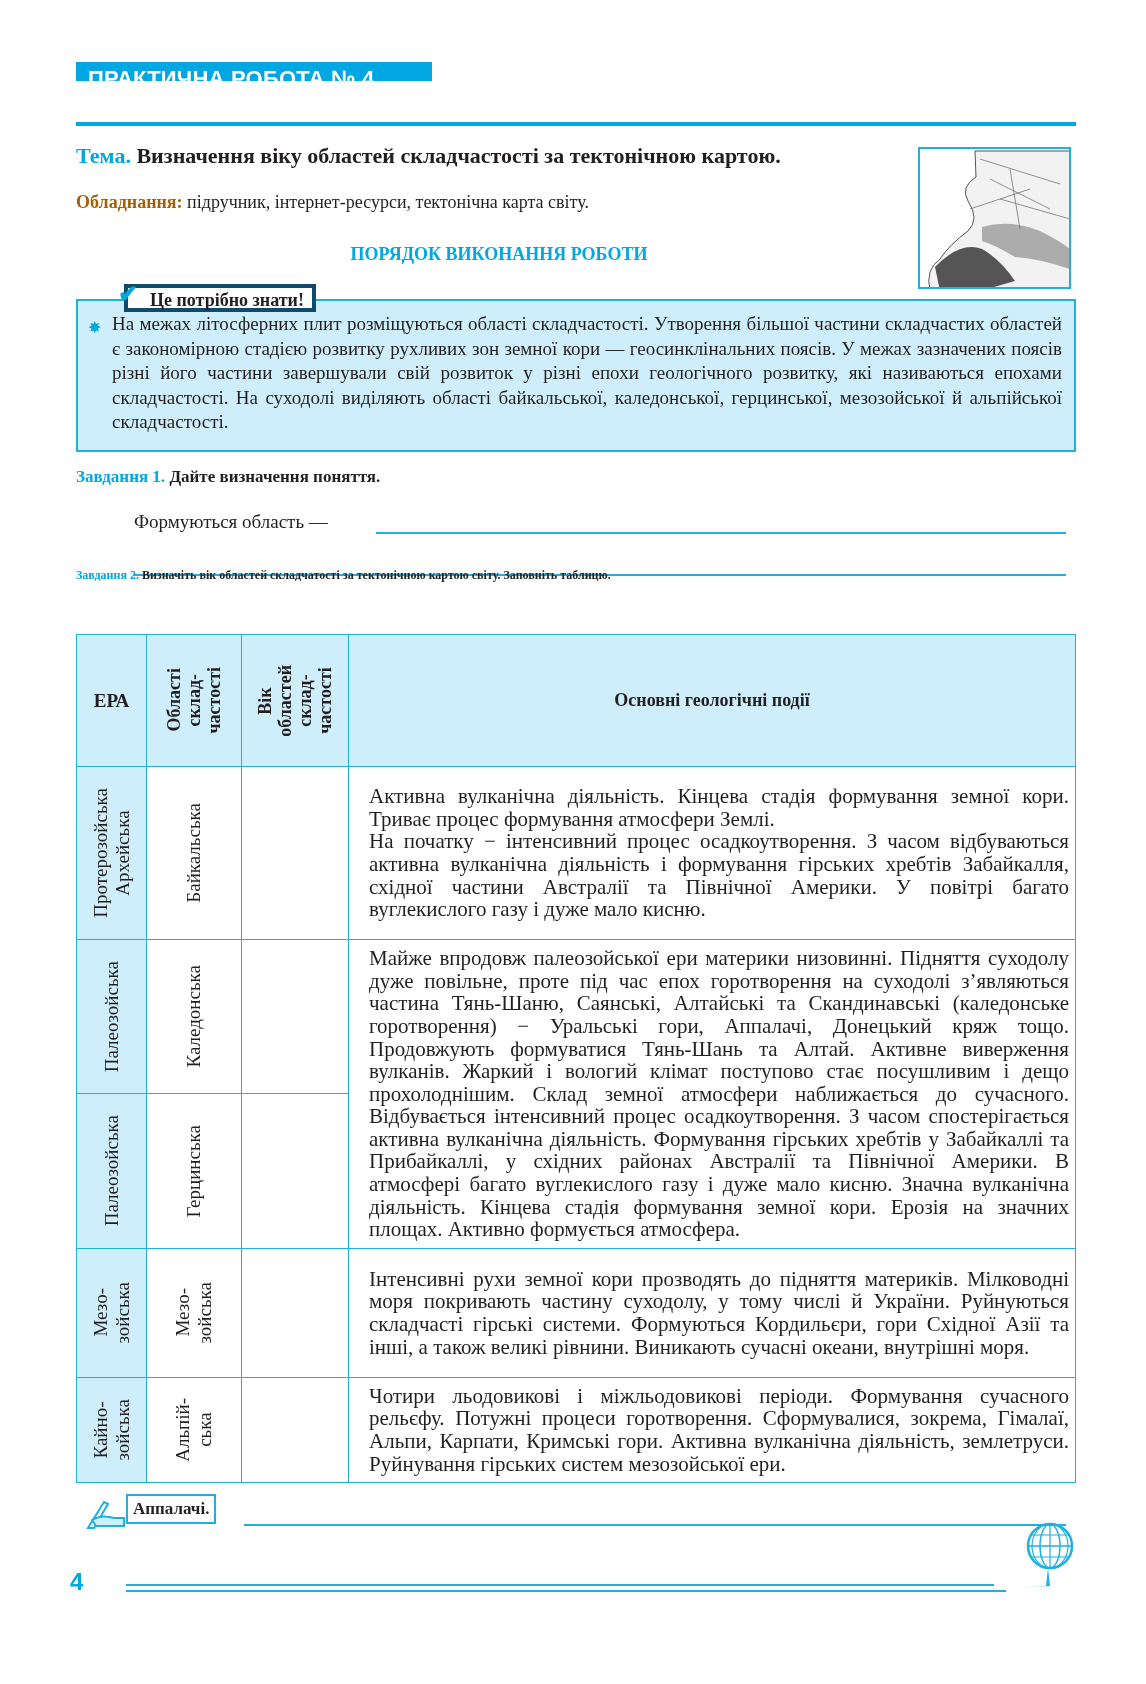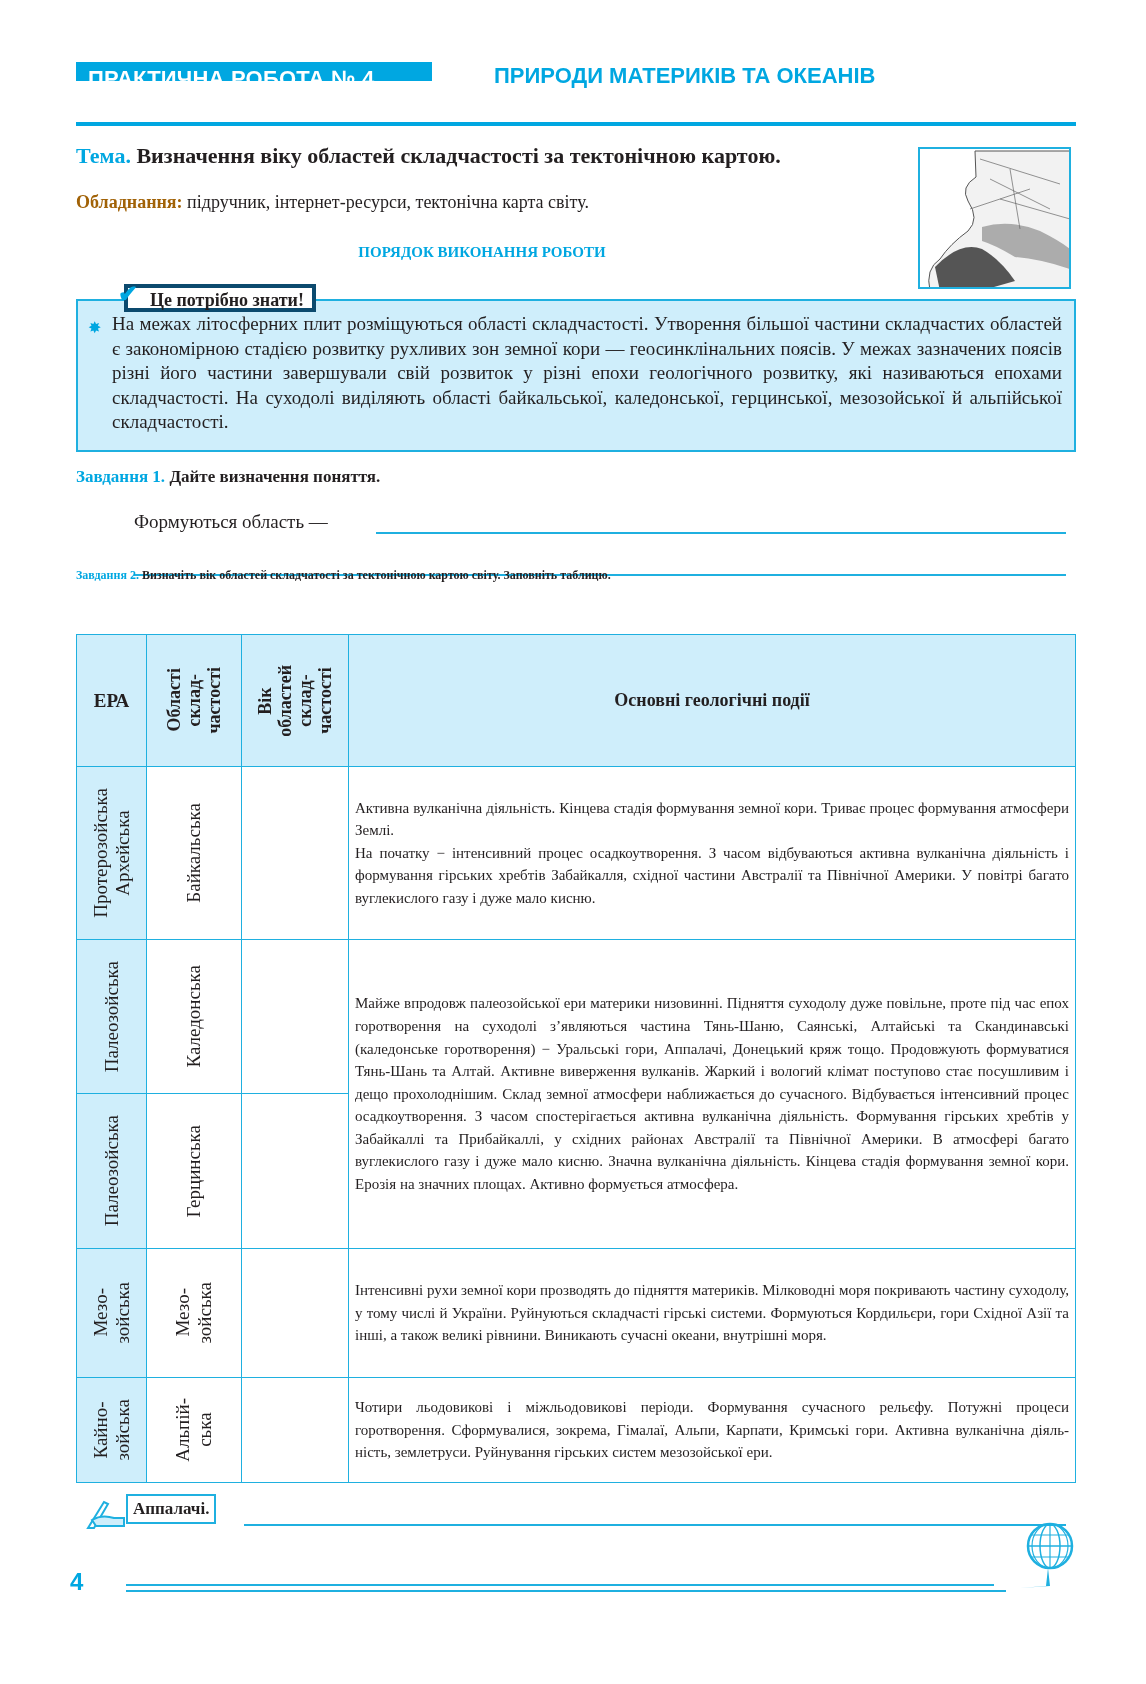--- a/index.html
+++ b/index.html
@@ -69,7 +69,6 @@
 
 <div id="hdr-badge" class="abs">ПРАКТИЧНА РОБОТА № 4</div>
 <div id="hdr-section" class="abs">
-  <span class="l2">ПРИРОДИ МАТЕРИКІВ ТА ОКЕАНІВ</span>
 </div>
 <div id="hdr-rule" class="abs"></div>
 

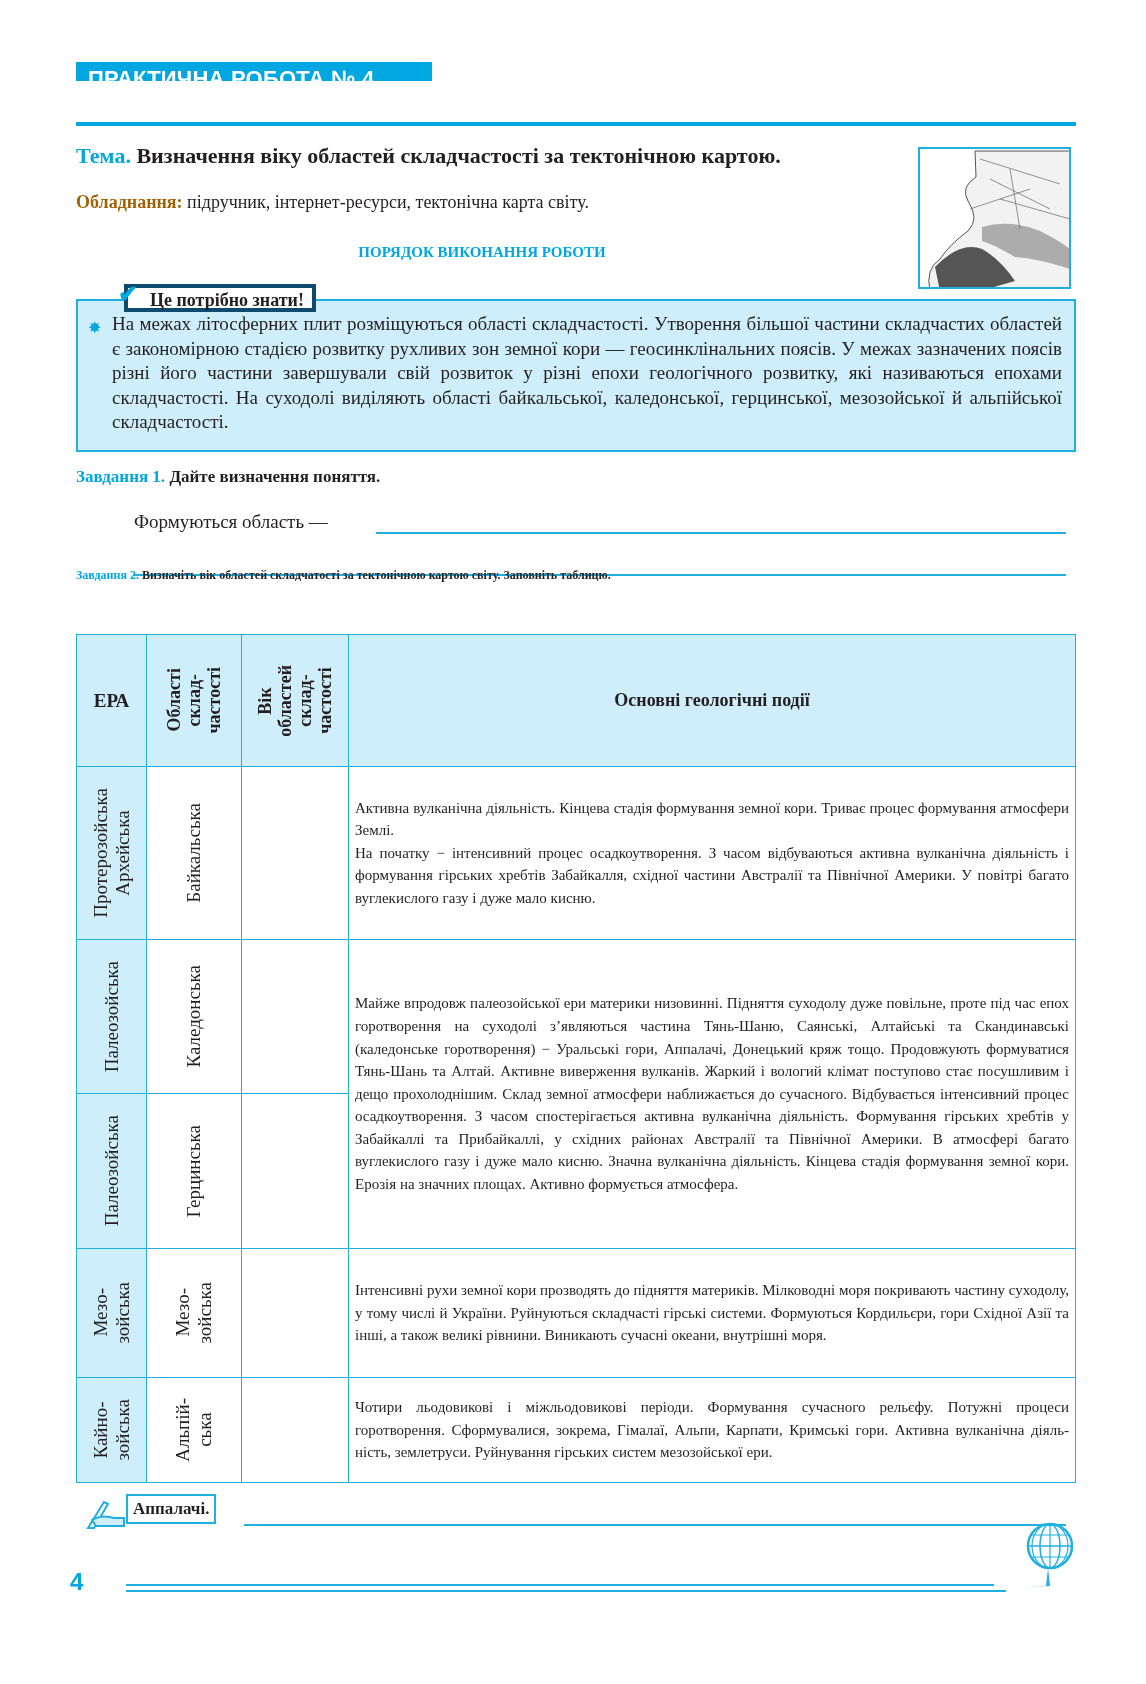--- a/index.html
+++ b/index.html
@@ -20,7 +20,7 @@
   #theme .lbl { color: #00a7e1; }
   #equip { left: 76px; top: 190px; font-size: 18px; line-height: 24px; }
   #equip .lbl { color: #a16207; font-weight: bold; }
-  #order-title { left: 67px; top: 244px; width: 830px; text-align: center; color: #00a7e1; font-weight: bold; font-size: 15px; }
+  #order-title { left: 84px; top: 244px; width: 830px; text-align: center; color: #00a7e1; font-weight: bold; font-size: 18px; }
 
   
   #map-thumb { left: 918px; top: 147px; width: 153px; height: 142px; border: 2px solid #1fb0e0; overflow: hidden; background: #fff; }

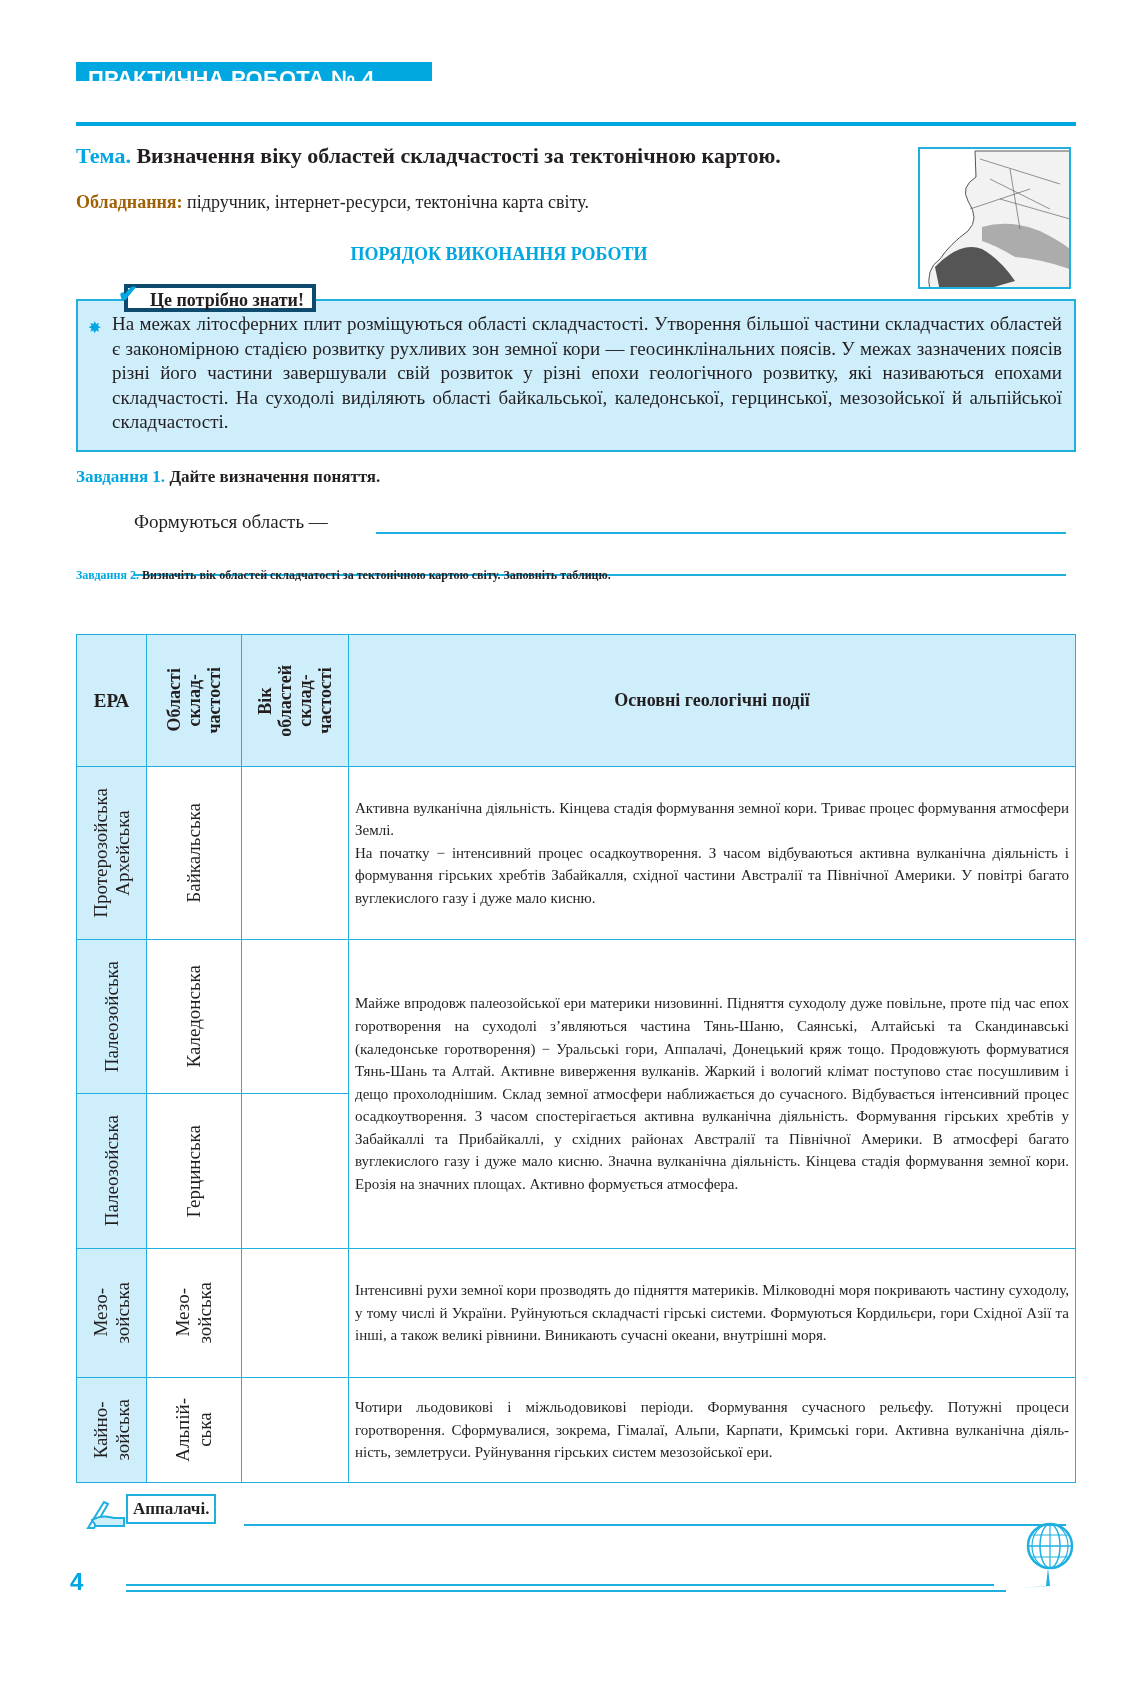--- a/index.html
+++ b/index.html
@@ -51,7 +51,7 @@
   .vert { writing-mode: vertical-rl; transform: rotate(180deg); margin: 0 auto; text-align: center; white-space: pre-line; }
   .vh { font-size: 18px; line-height: 20px; }
   .vb { font-size: 19px; line-height: 22px; }
-  .events { font-size: 15px; line-height: 22.6px; padding: 6px 6px 6px 6px; text-align: justify; text-align-last: left; }
+  .events { font-size: 21px; line-height: 22.6px; padding: 6px 6px 6px 20px; text-align: justify; text-align-last: left; }
   .events p { margin: 0; }
 
   

